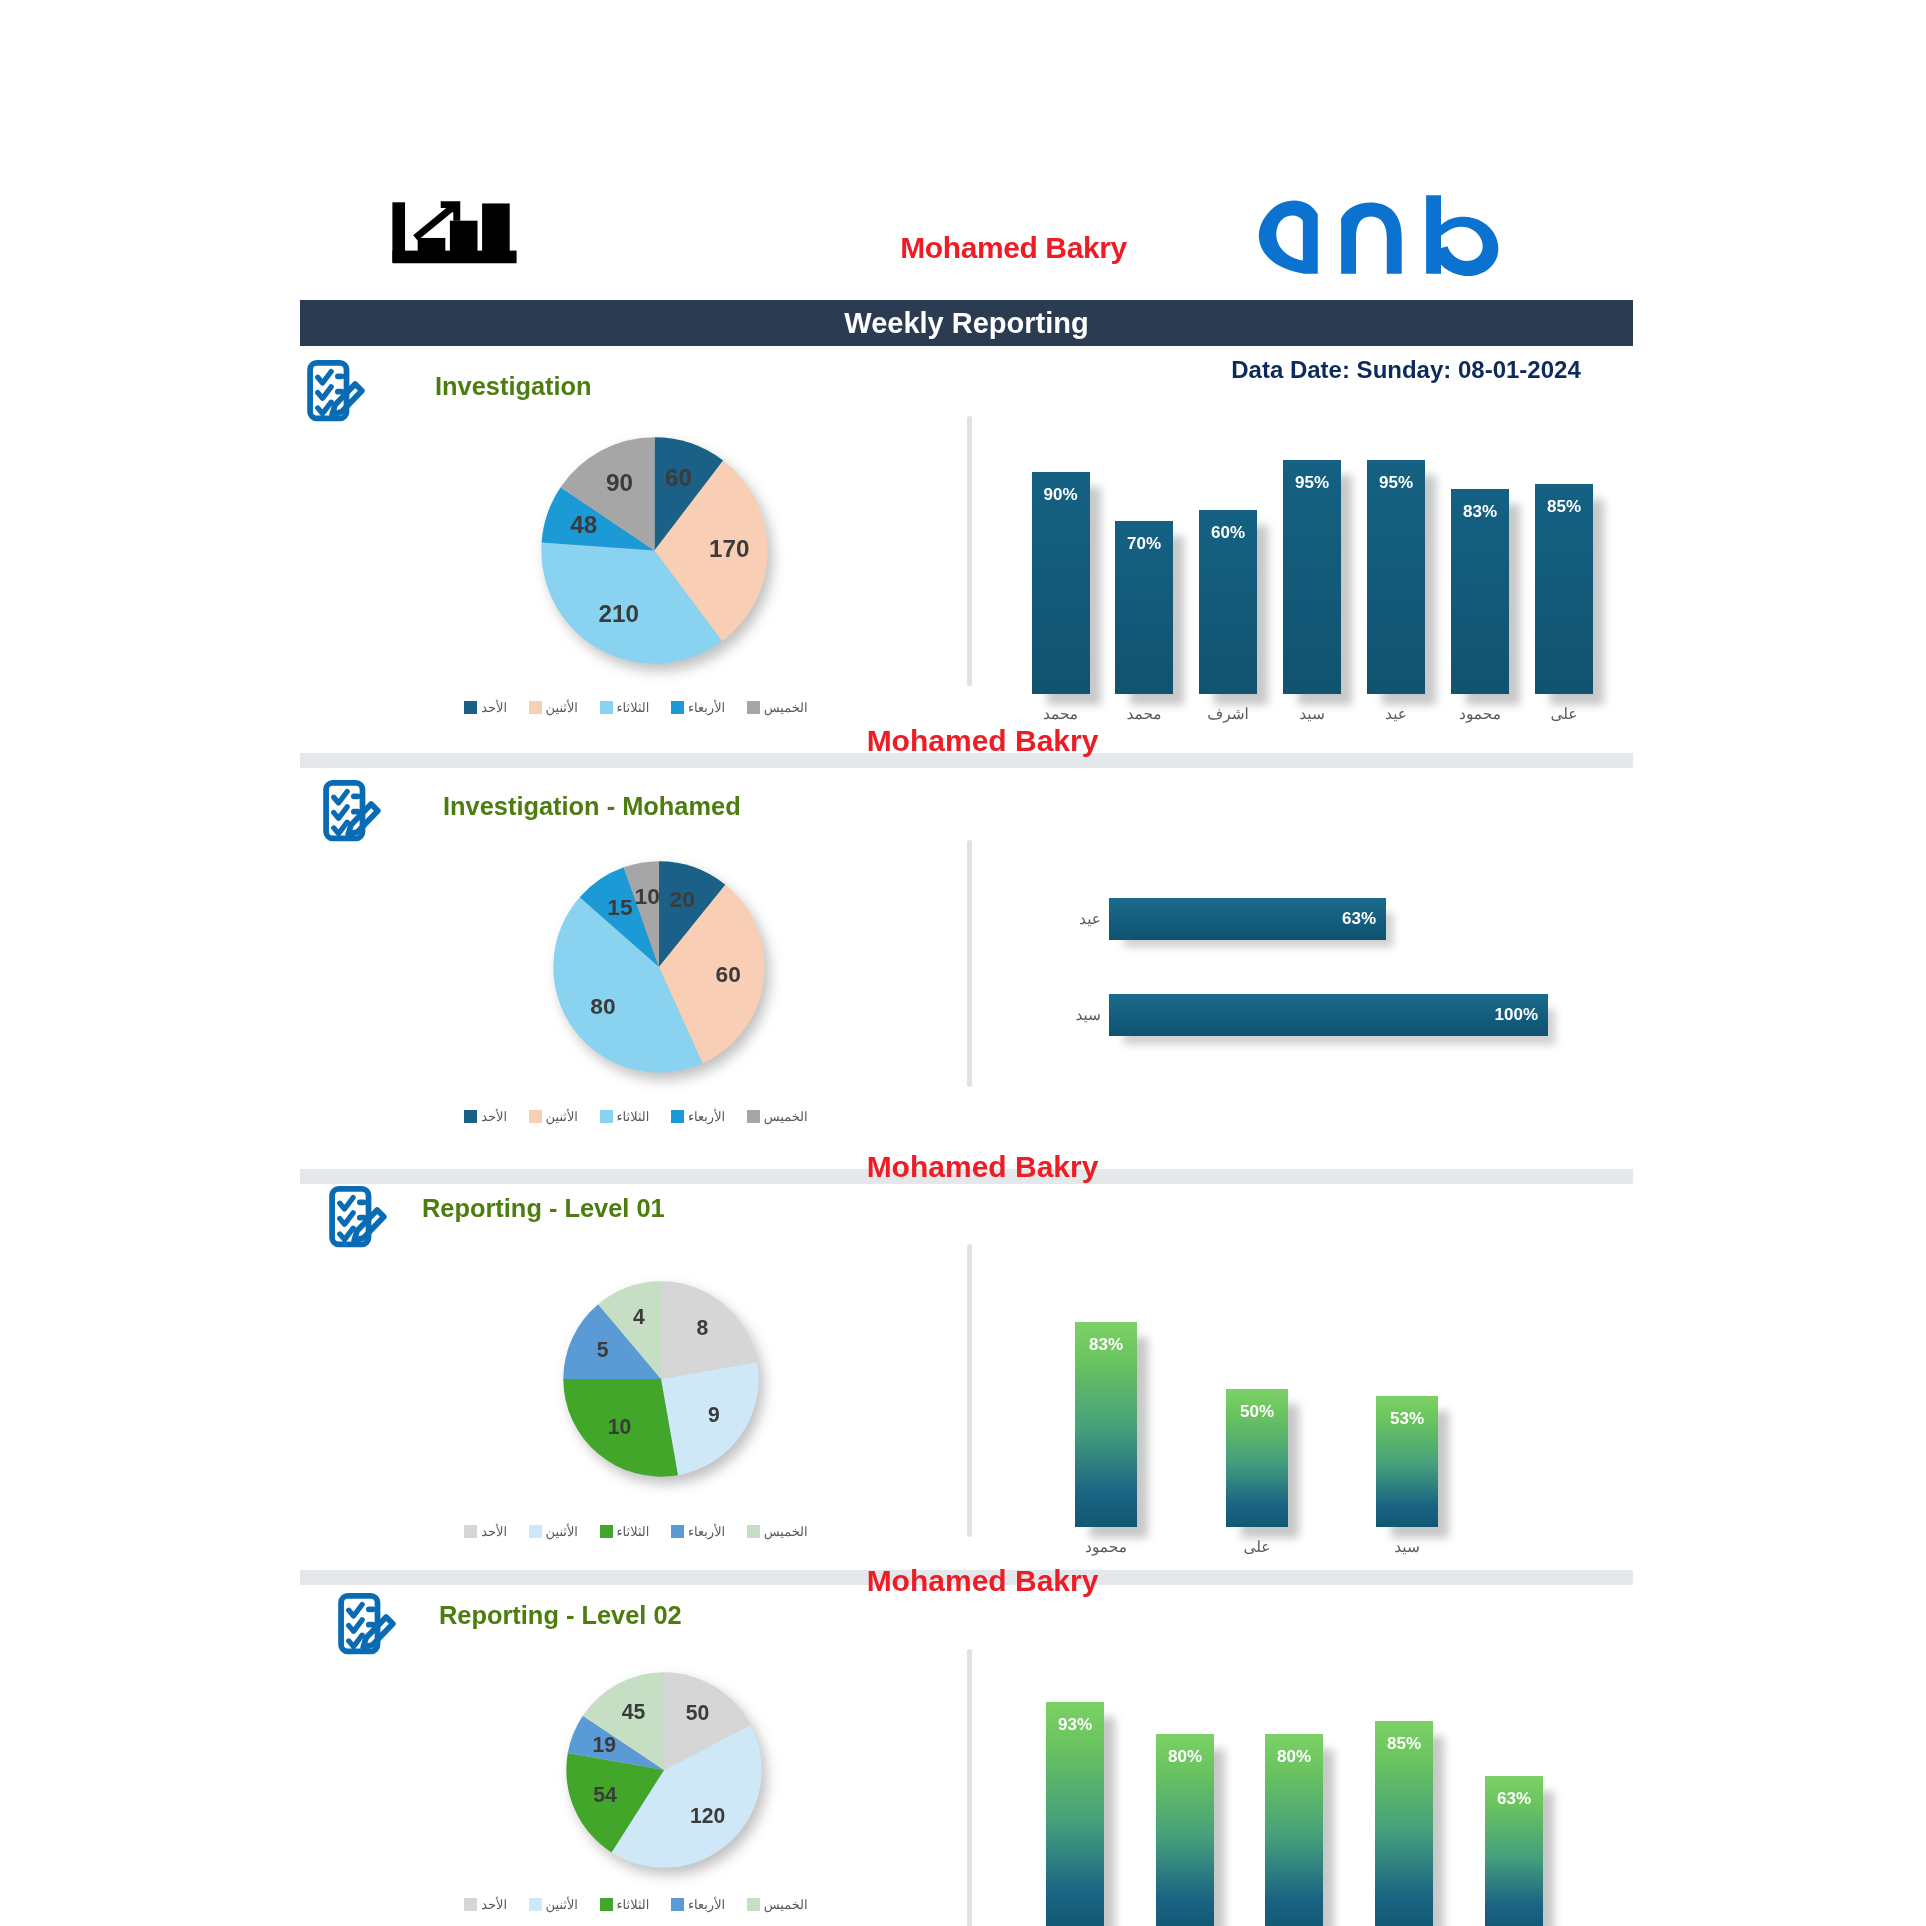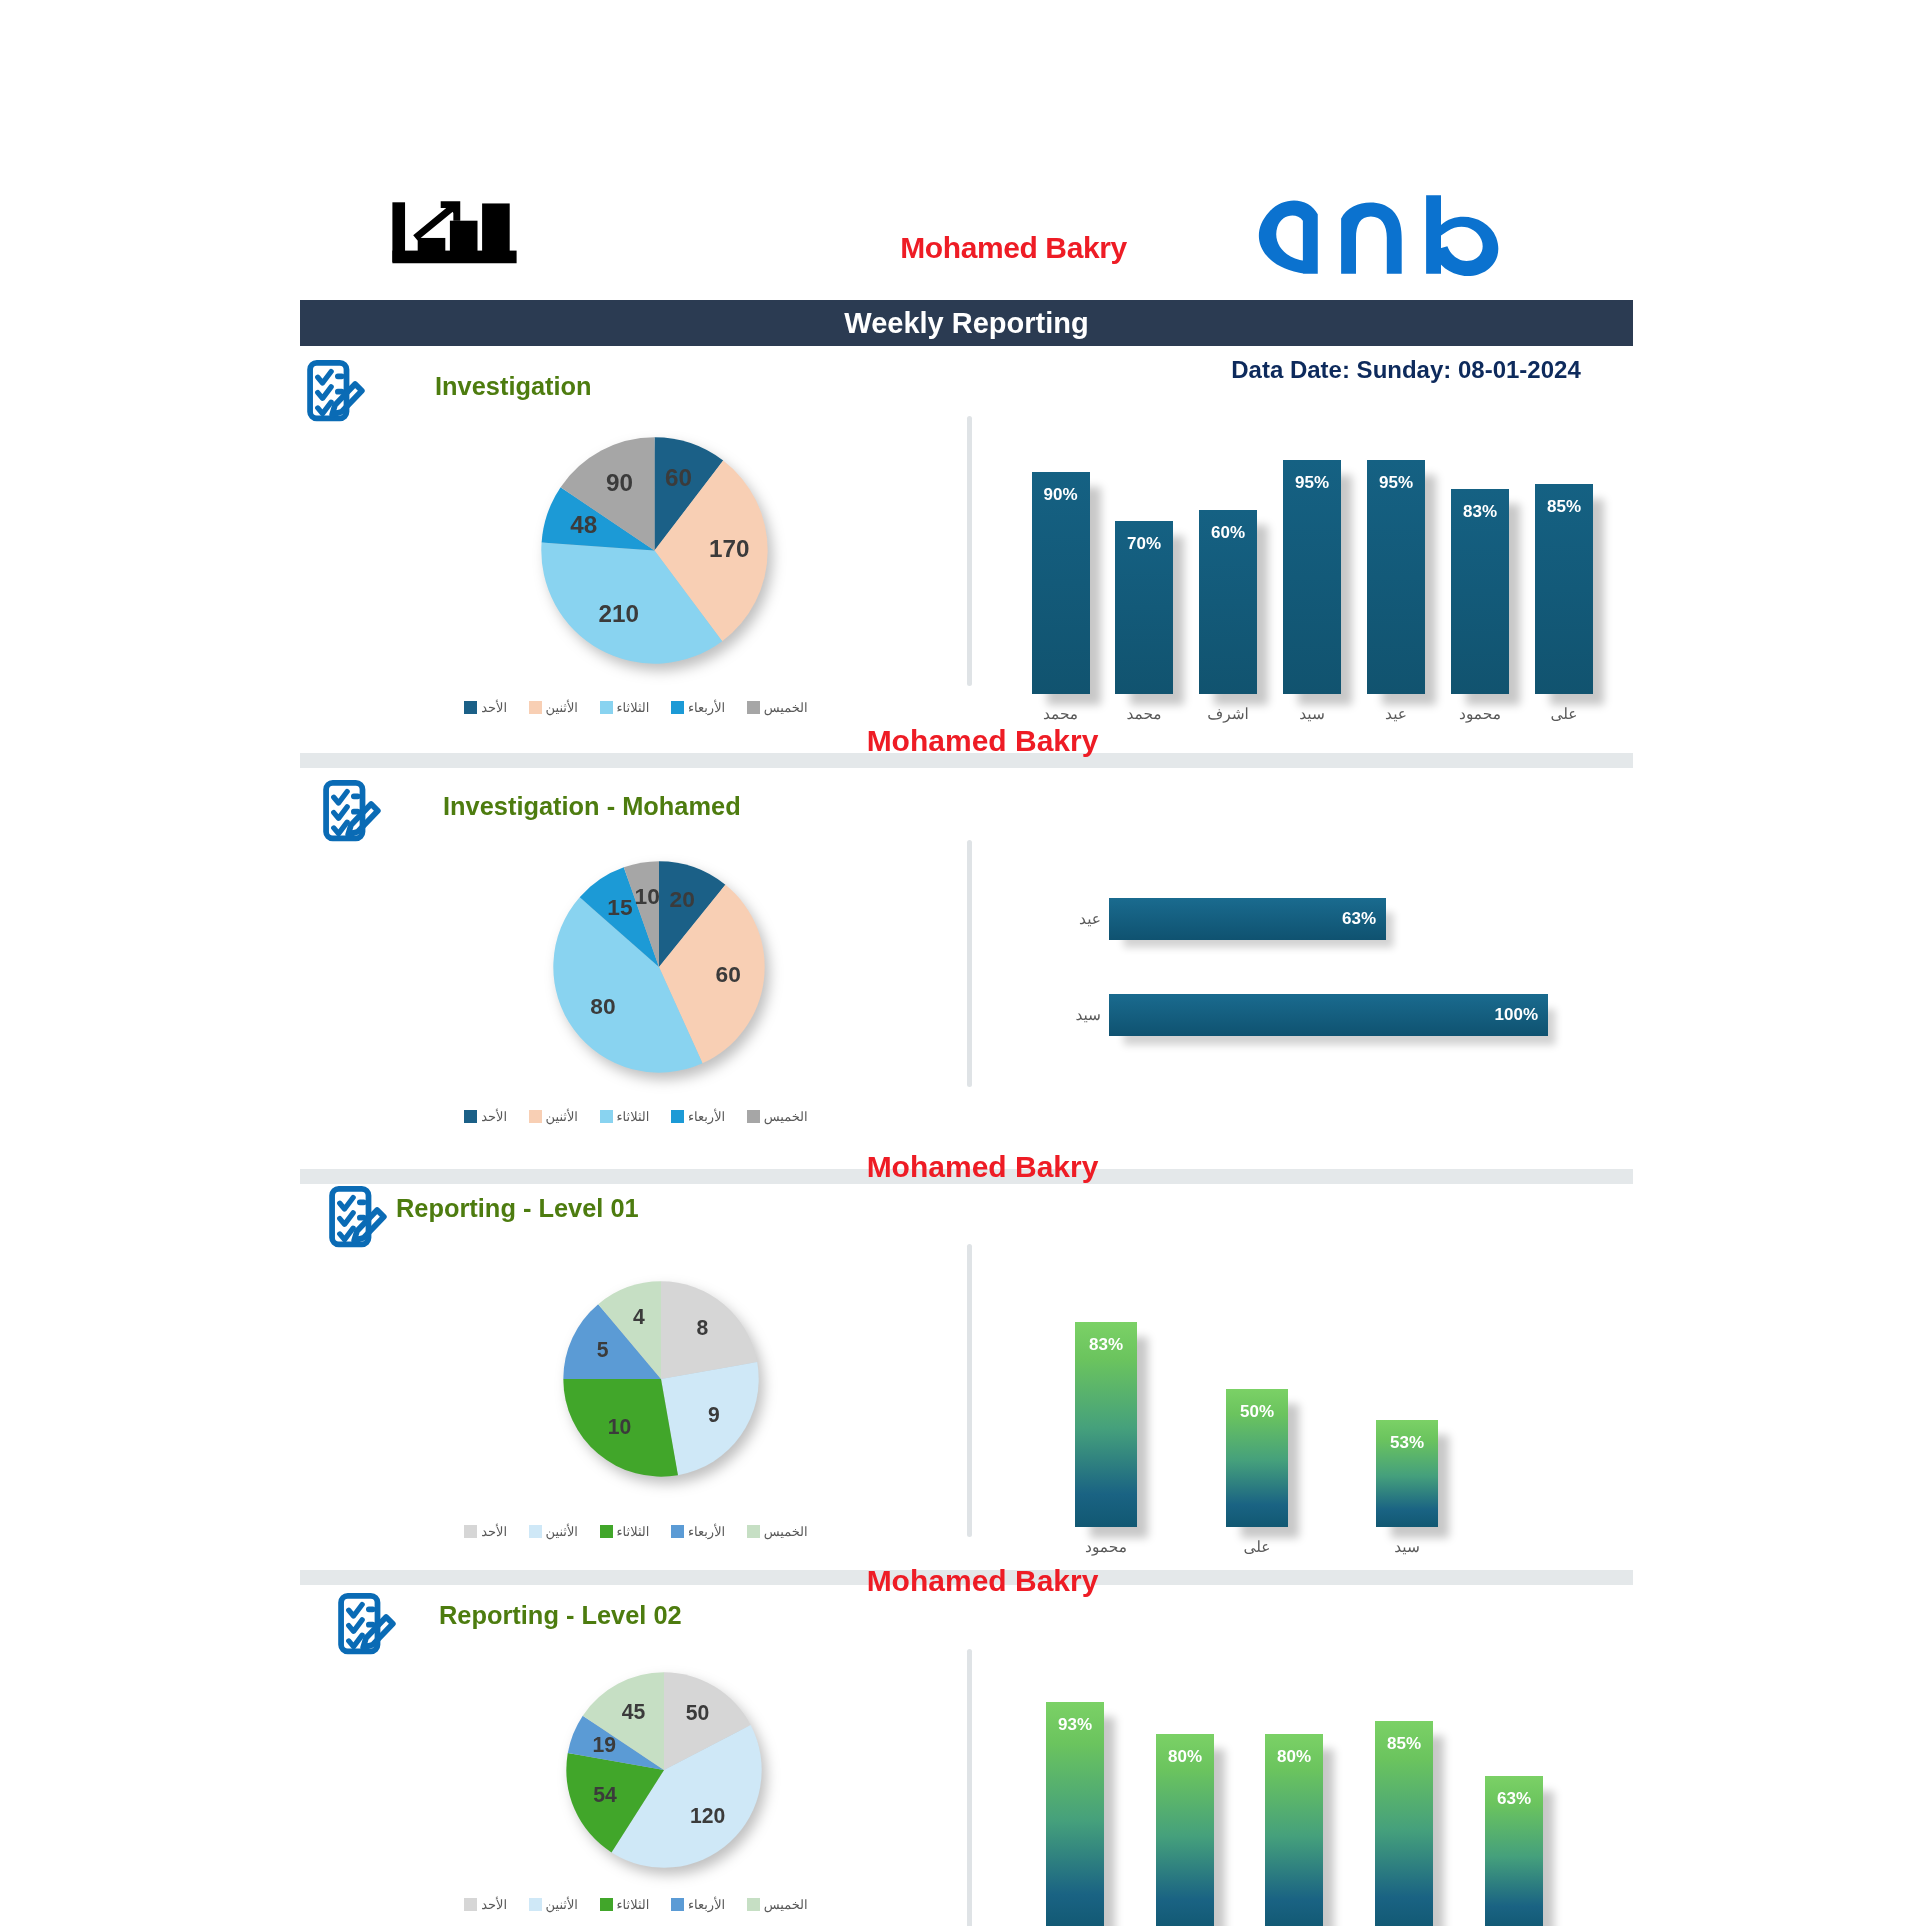--- a/index.html
+++ b/index.html
@@ -288,7 +288,7 @@
     <path d="M14 50 l5 6 l9 -12" fill="none" stroke="#0a6bb5" stroke-width="5.5" stroke-linecap="round" stroke-linejoin="round"></path>
     <path d="M53 25 l7 7 l-21 22 l-10 3 l3 -10 Z" fill="none" stroke="#0a6bb5" stroke-width="6" stroke-linejoin="round"></path>
   </svg></div>
-      <div class="sec-title" style="left:396px; top:1194px">Reporting - Level 01</div>
+      <div class="sec-title" style="left:422px; top:1194px">Reporting - Level 01</div>
       <div class="pie-wrap" style="left:561px; top:1279px">
         <svg class="pie-svg" width="200" height="200" viewBox="0 0 520 520">
           <path d="M260 260 L260 6 A254 254 0 0 1 510.14116926510087 215.89336287259968 Z" fill="#d6d6d6"></path>

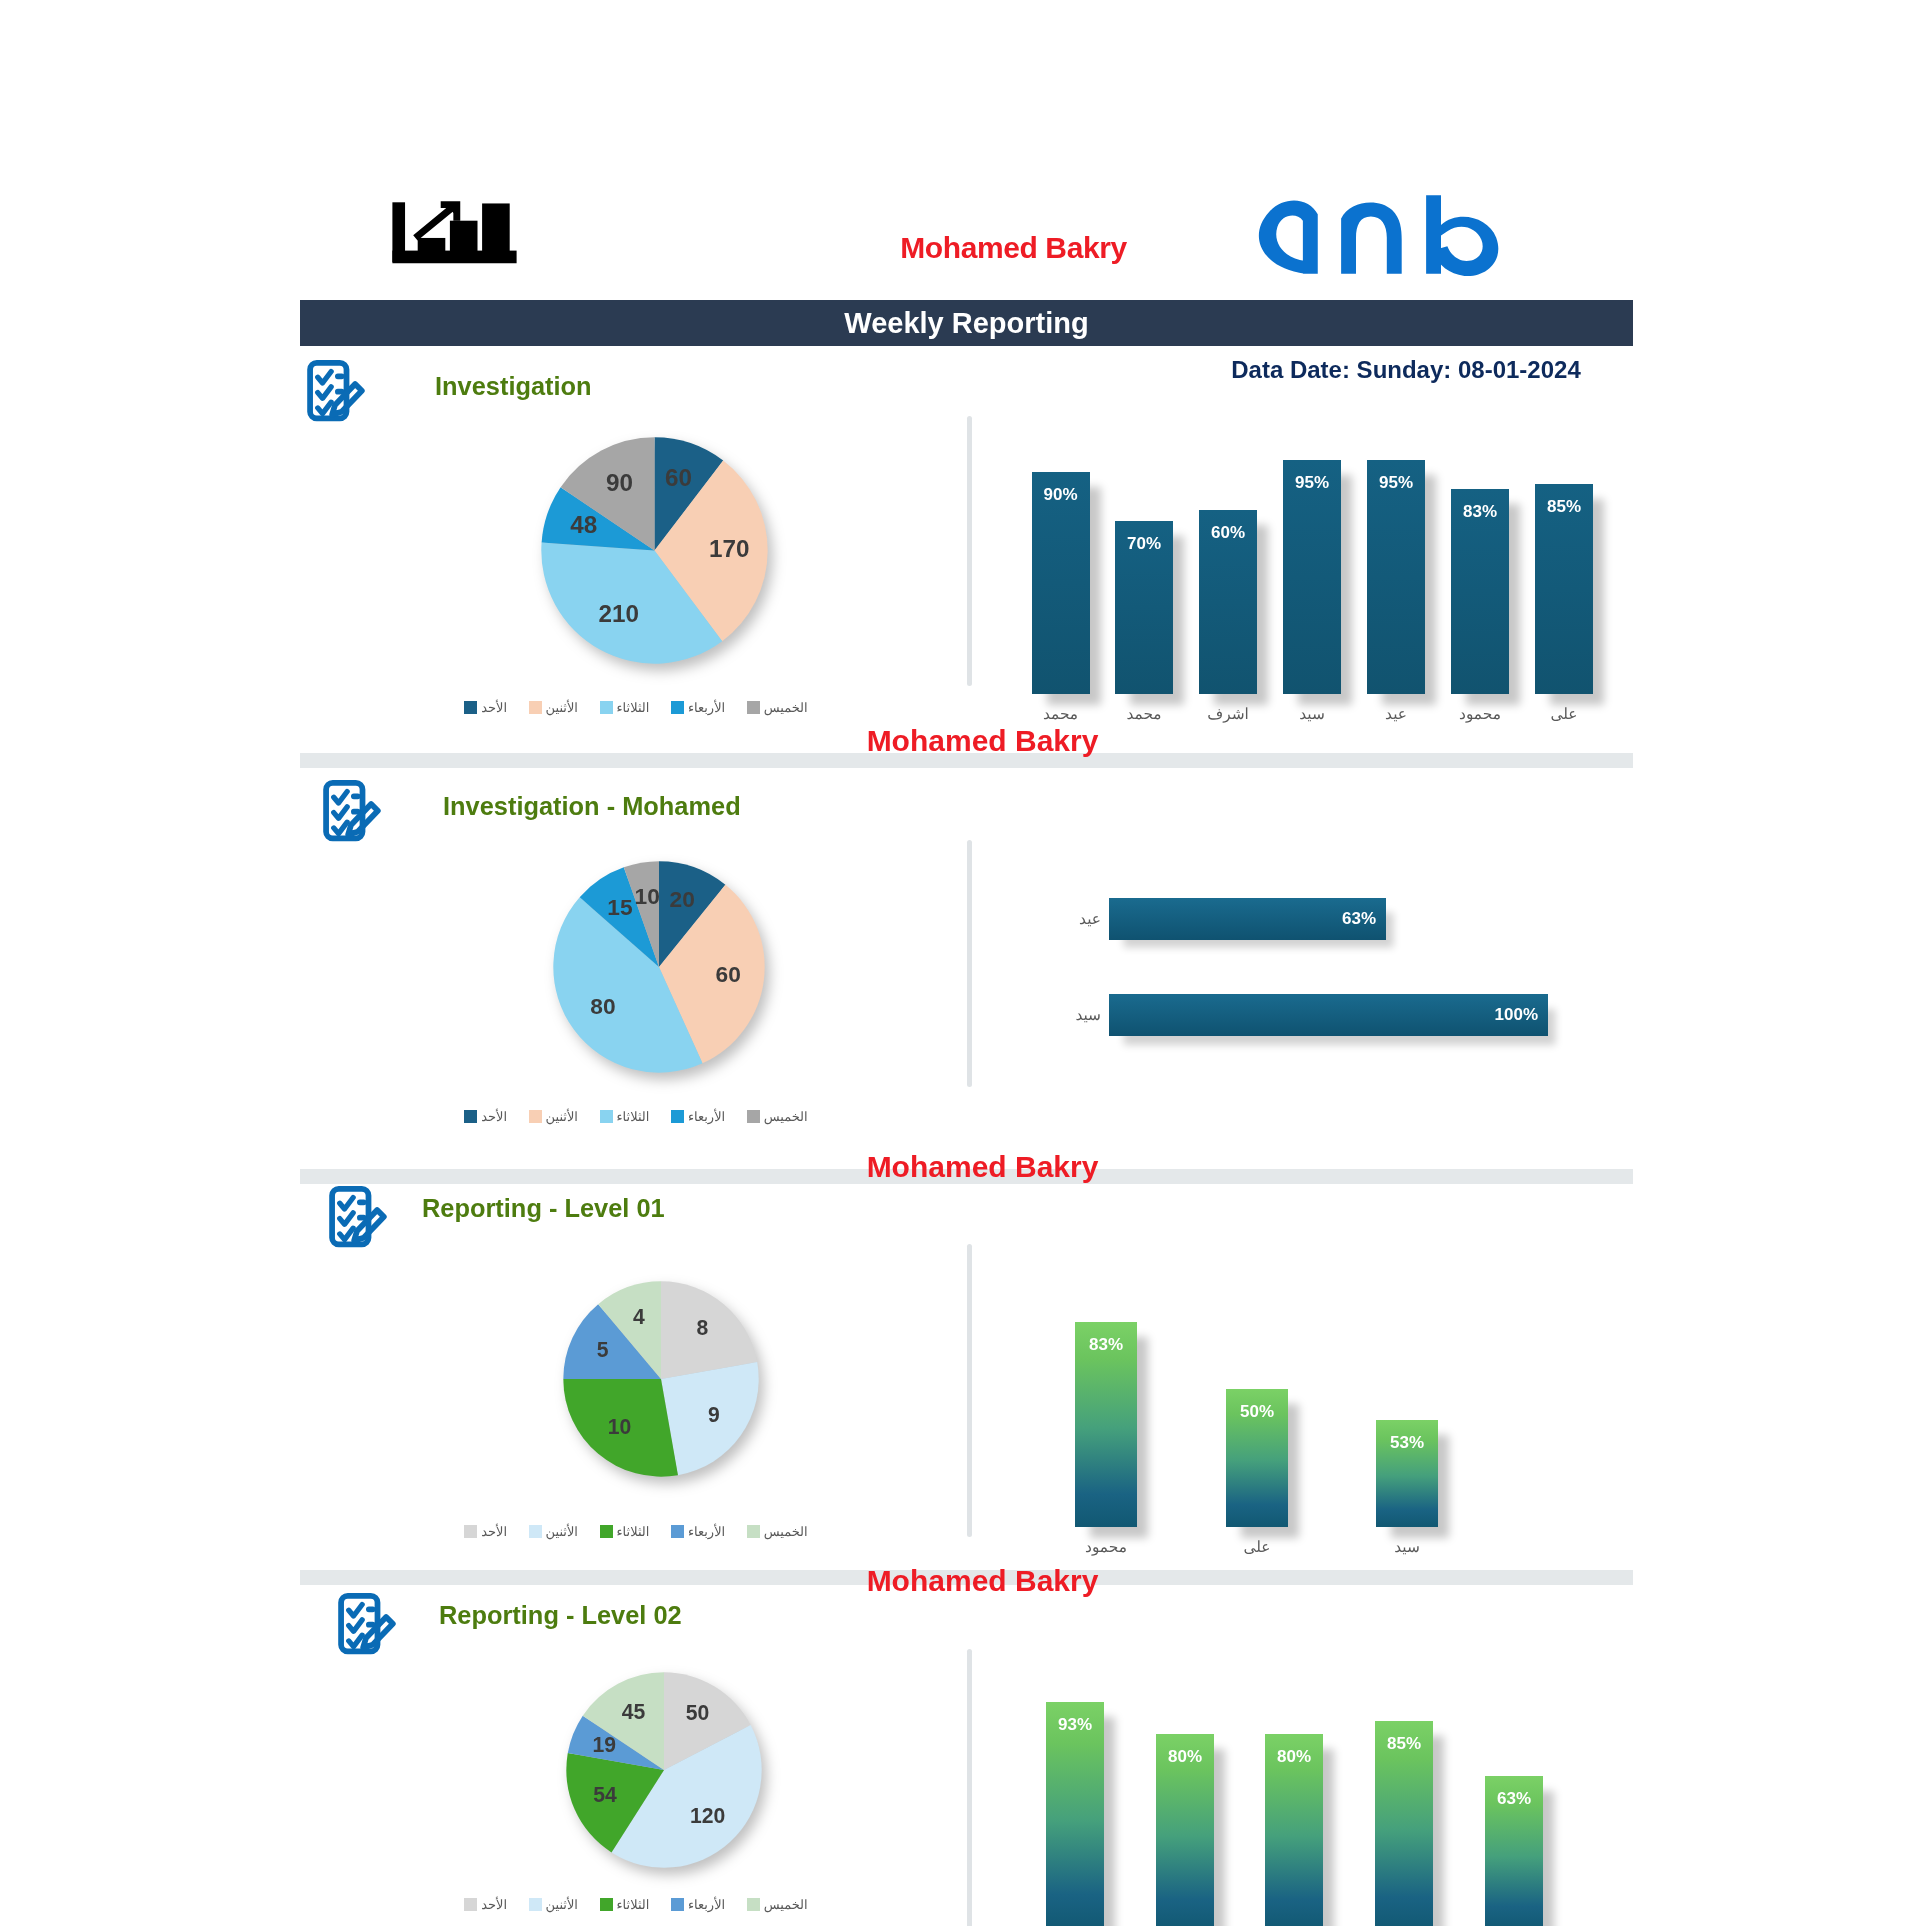--- a/index.html
+++ b/index.html
@@ -340,7 +340,7 @@
                  <div class="vbar-cat">على</div>
                </div>
         <div class="vbar-col" style="left:336px; width:62px; height:293px">
-                 <div class="vbar vbar-green" style="height:107px">
+                 <div class="vbar vbar-green" style="height:131px">
                    <div class="vbar-value" style="top:13px">53%</div>
                  </div>
                  <div class="vbar-cat">سيد</div>

